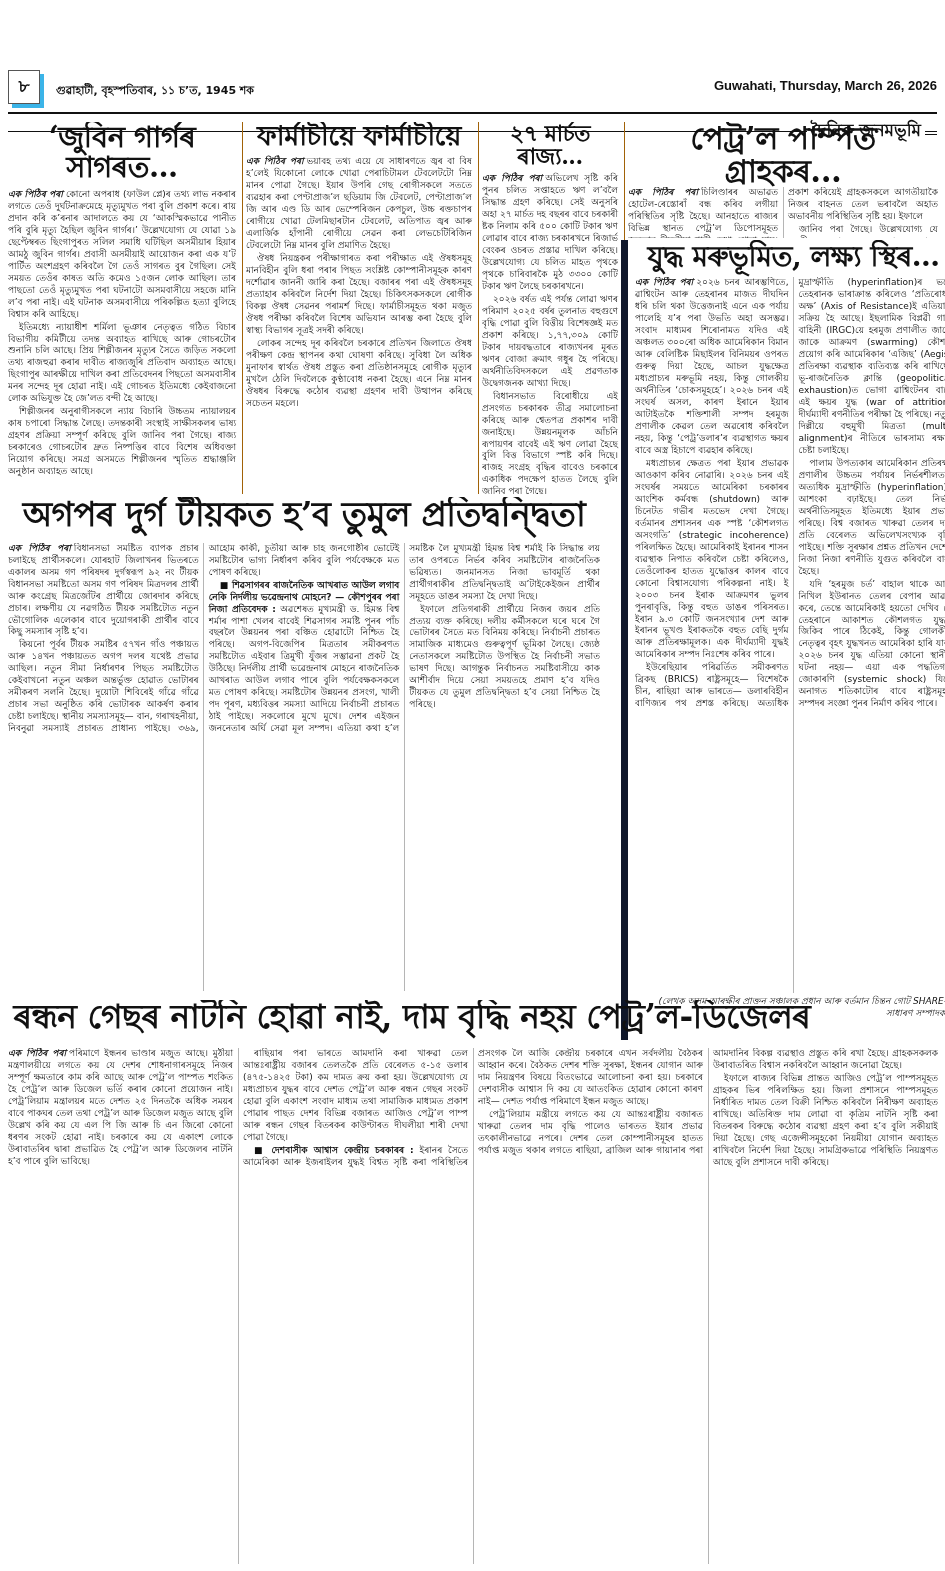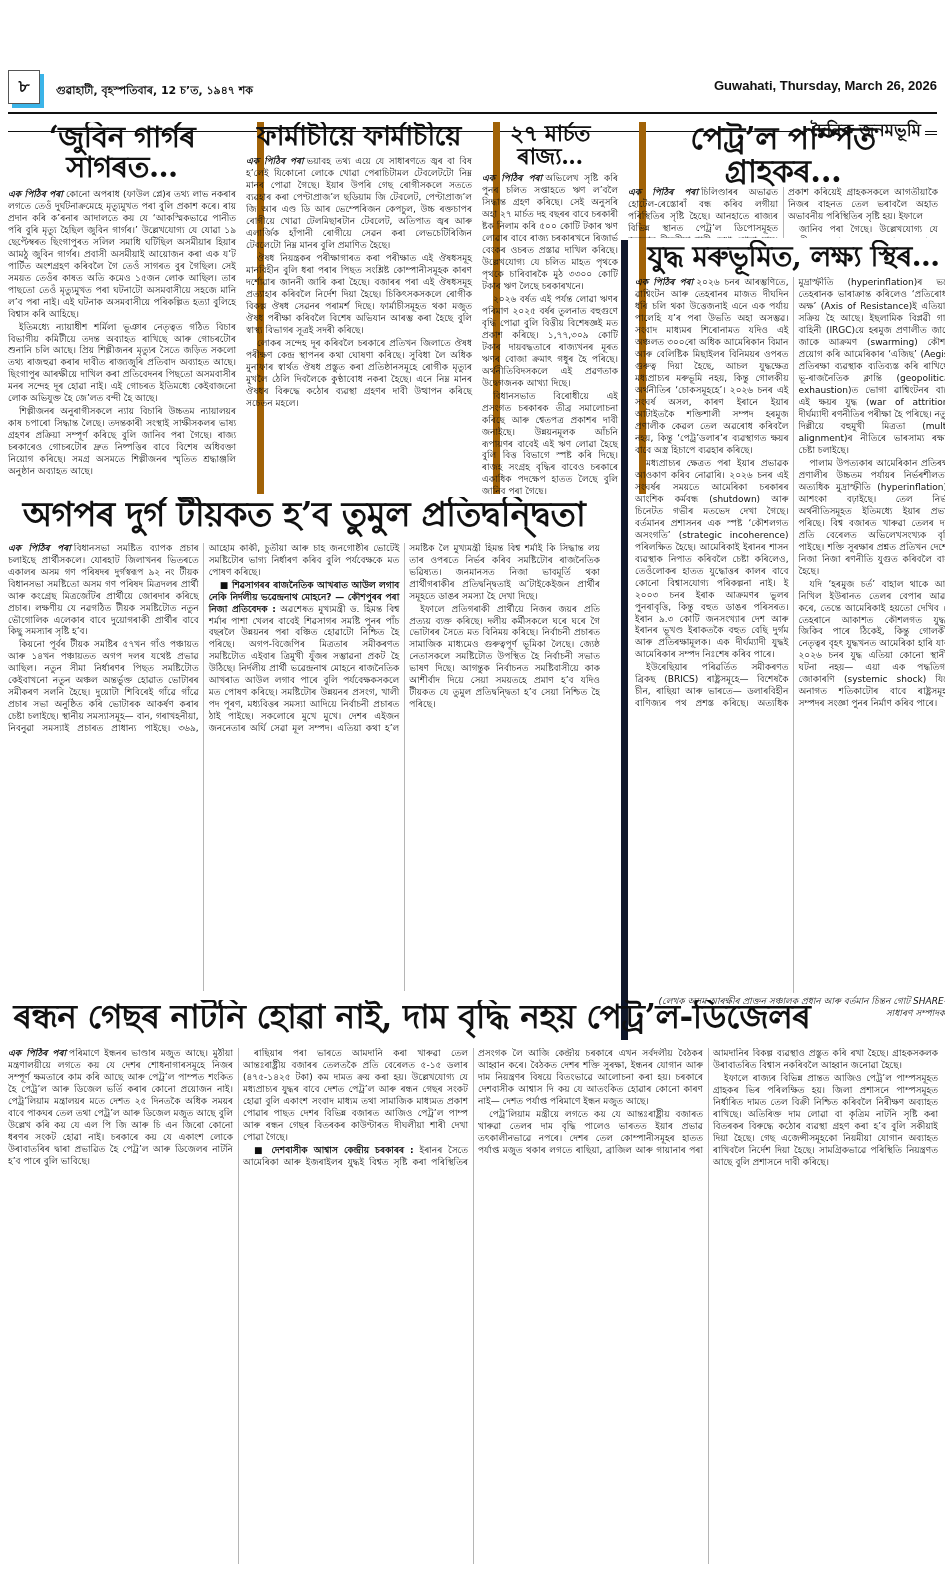--- a/index.html
+++ b/index.html
@@ -44,7 +44,7 @@
     <div class="pgnum">
       <span>৮</span>
     </div>
-    <div class="dateline-as">গুৱাহাটী, বৃহস্পতিবাৰ, 12 চ’ত, ১৯৪৭ শক</div>
+    <div class="dateline-as">গুৱাহাটী, বৃহস্পতিবাৰ, ১১ চ’ত, 1945 শক</div>
     <div class="dateline-en">Guwahati, Thursday, March 26, 2026</div>
     <div class="rule1"></div>
     <div class="rule2">

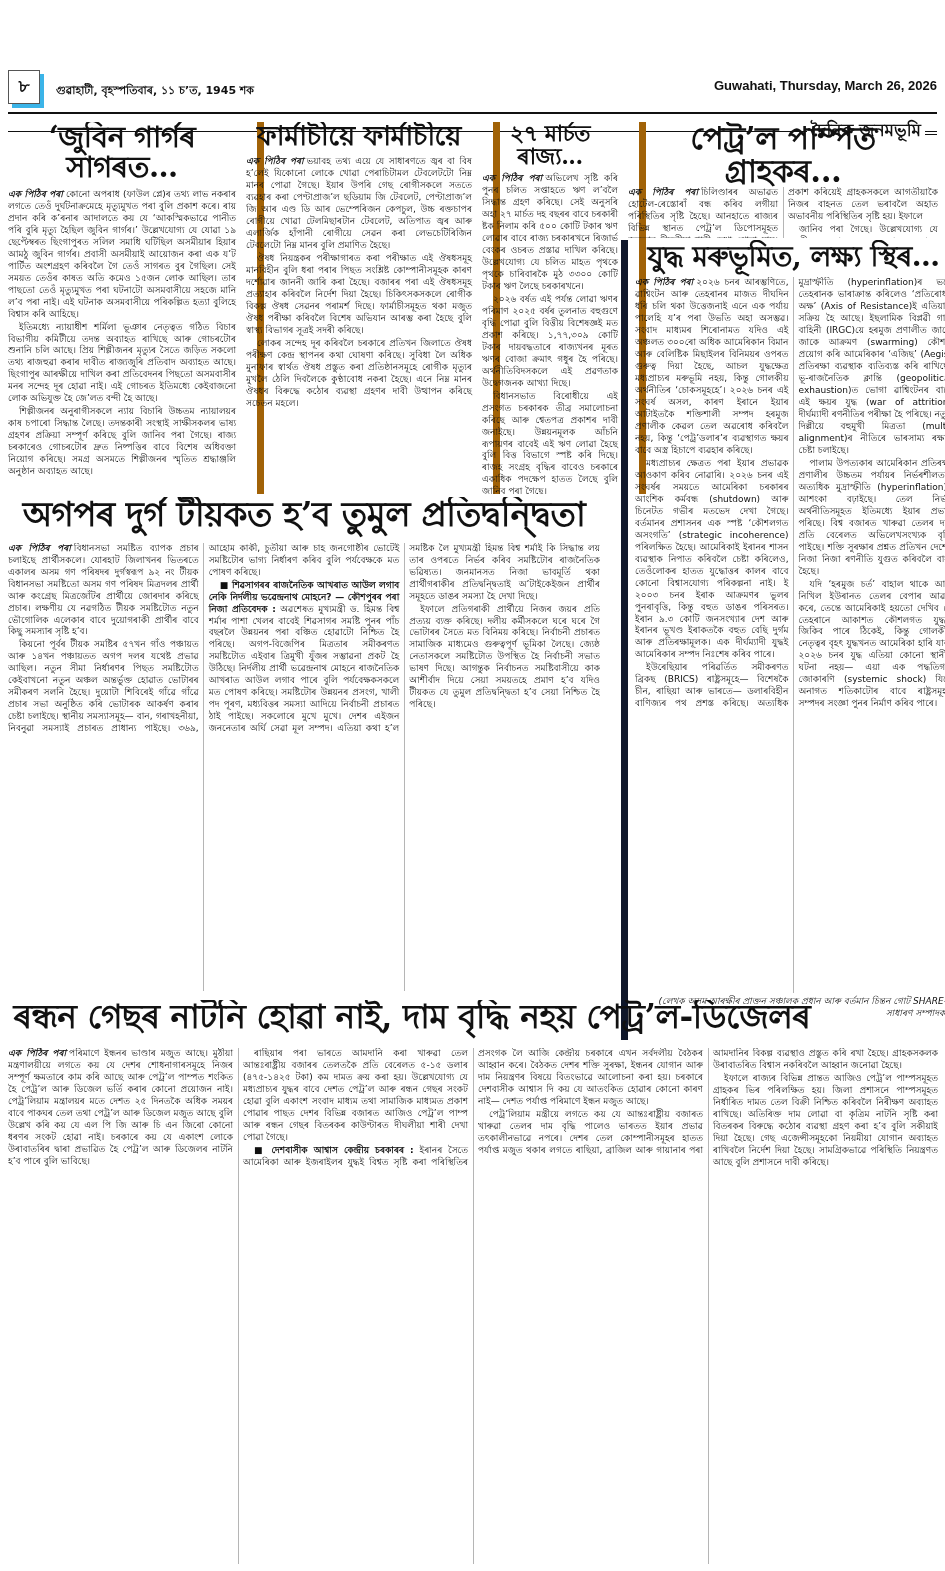--- a/index.html
+++ b/index.html
@@ -32,7 +32,7 @@
   .lead{font-weight:bold;font-style:italic;margin-right:3px;}
   .subhead{font-weight:bold;}
   .author{font-style:italic;text-align:right;margin-top:3px;}
-  .vline-r{border-right:7px solid #a16207;padding-right:21px;}
+  .vline-r{border-right:1px solid #a16207;padding-right:6px;}
   .vline-l{border-left:7px solid #0f172a;padding-left:7px;}
 </style>
 </head>

